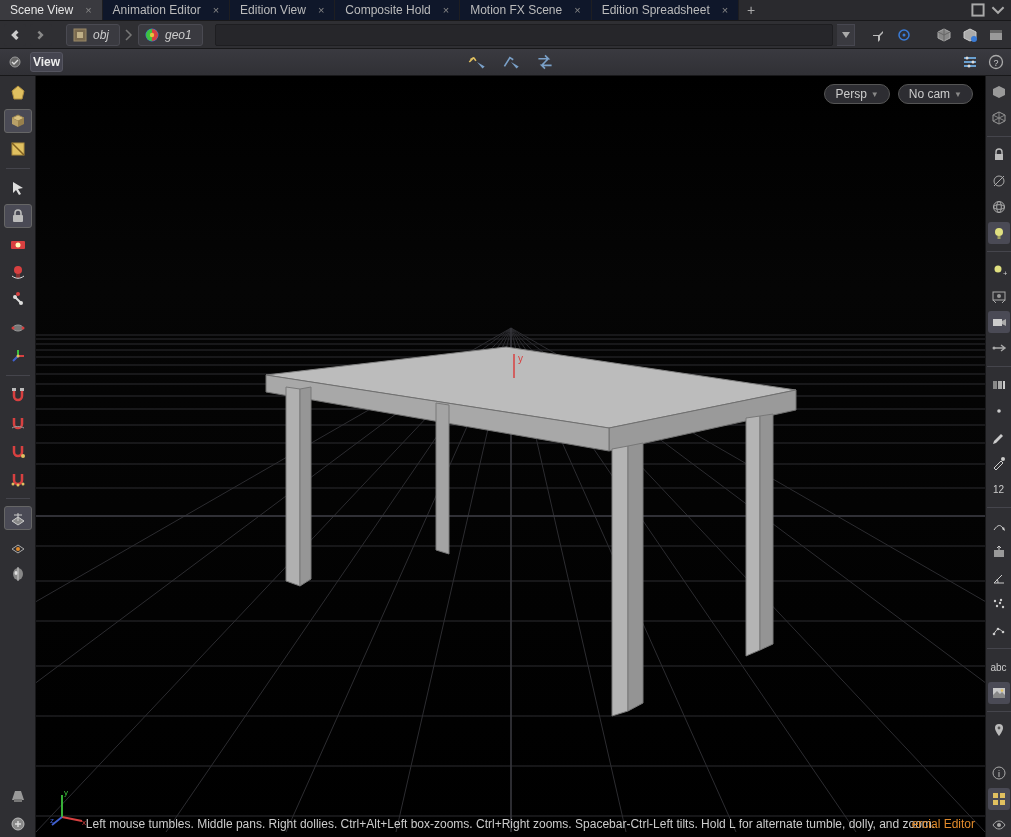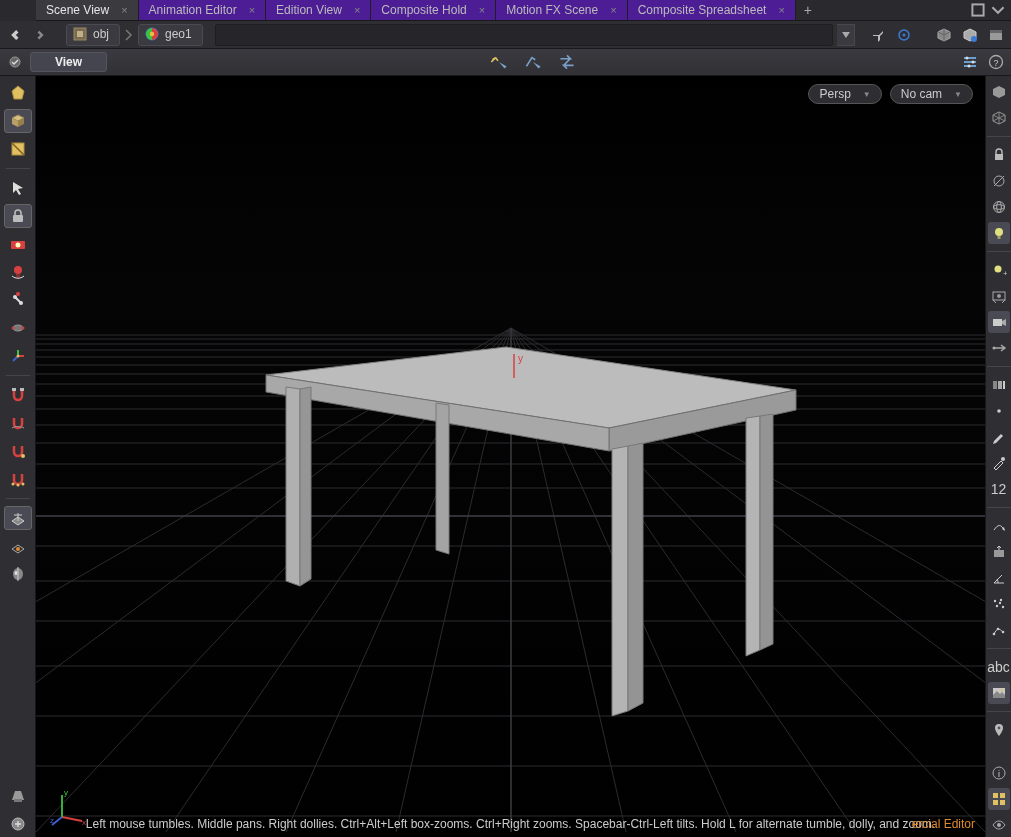--- a/index.html
+++ b/index.html
@@ -20,7 +20,6 @@
     display: flex;
     align-items: stretch;
     border-bottom: 1px solid #18181a;
-    margin-left: 36px;
   }
   .tab {
     display: flex; align-items: center;

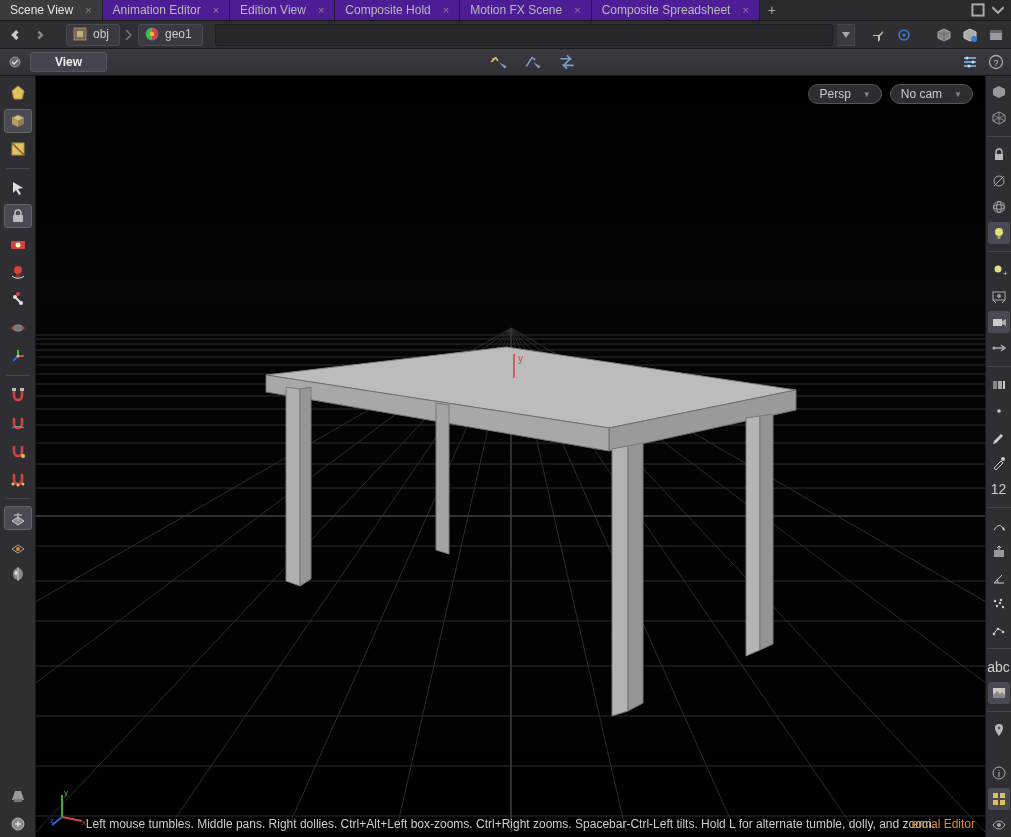--- a/index.html
+++ b/index.html
@@ -24,7 +24,7 @@
   .tab {
     display: flex; align-items: center;
     padding: 0 10px;
-    background: #4c1d95;
+    background: #0f172a;
     border-right: 1px solid #1e1e21;
     color: #bbb;
     cursor: pointer;

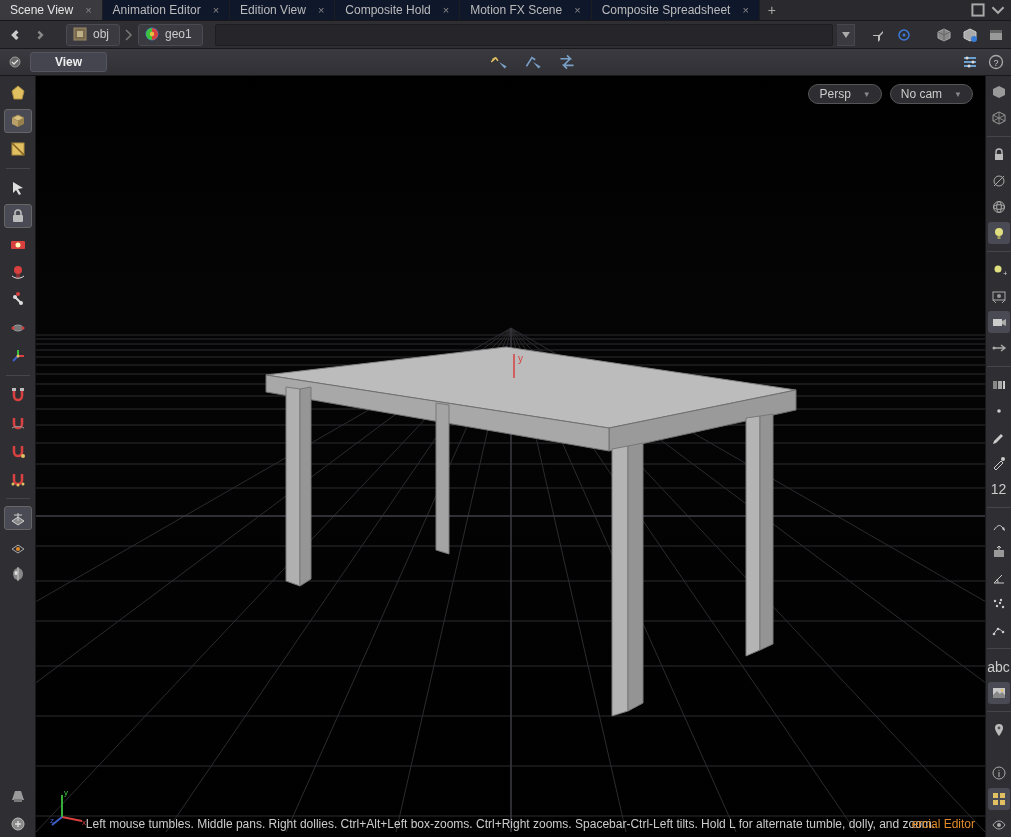--- a/index.html
+++ b/index.html
@@ -255,7 +255,7 @@
     <span class="tab-close">×</span>
   </div>
   <div class="tab">
-    <span>Composite Spreadsheet</span>
+    <span>Edition Spreadsheet</span>
     <span class="tab-close">×</span>
   </div>
   <div class="tab-add">+</div>

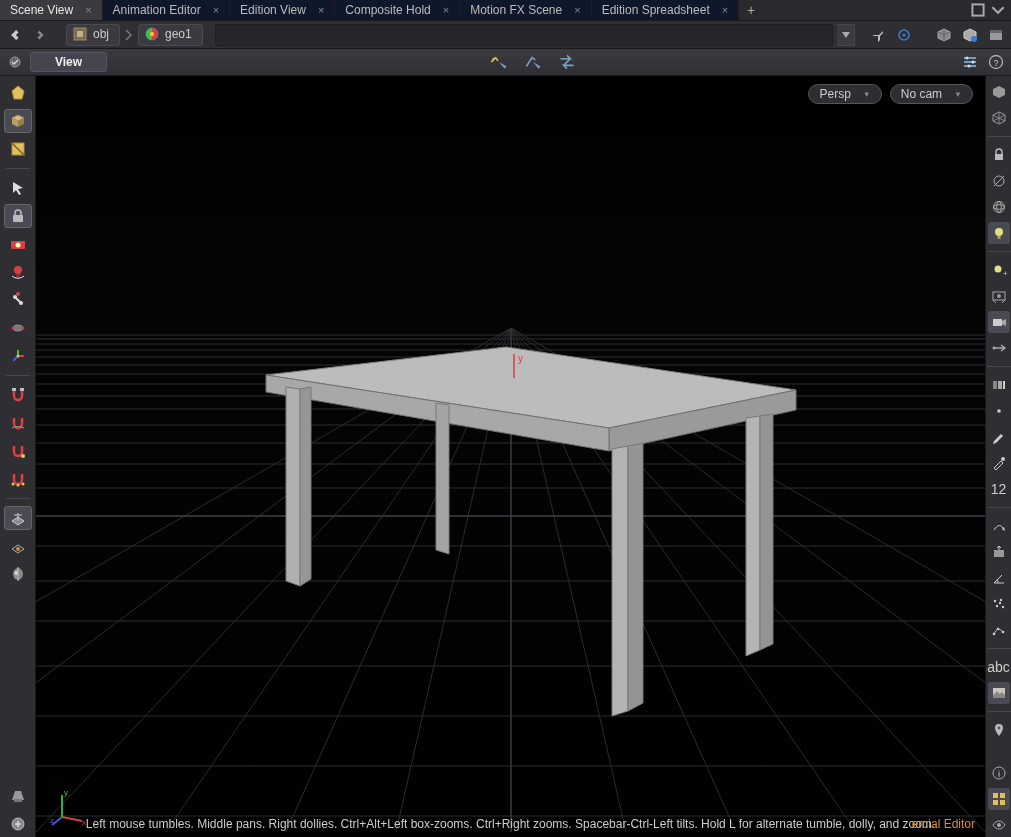--- a/index.html
+++ b/index.html
@@ -62,13 +62,14 @@
   }
   .nav-arrow svg { width:14px; height:14px; }
   .crumb {
-    display:flex; gap:6px;
+    display:flex; align-items:center; gap:6px;
     background:#3a3a40;
     border:1px solid #4a4a52;
     border-radius:3px;
     padding: 2px 10px 2px 6px;
     height: 22px;
     cursor:pointer;
+    font-style:italic;
   }
   .crumb-icon {
     width:14px; height:14px;

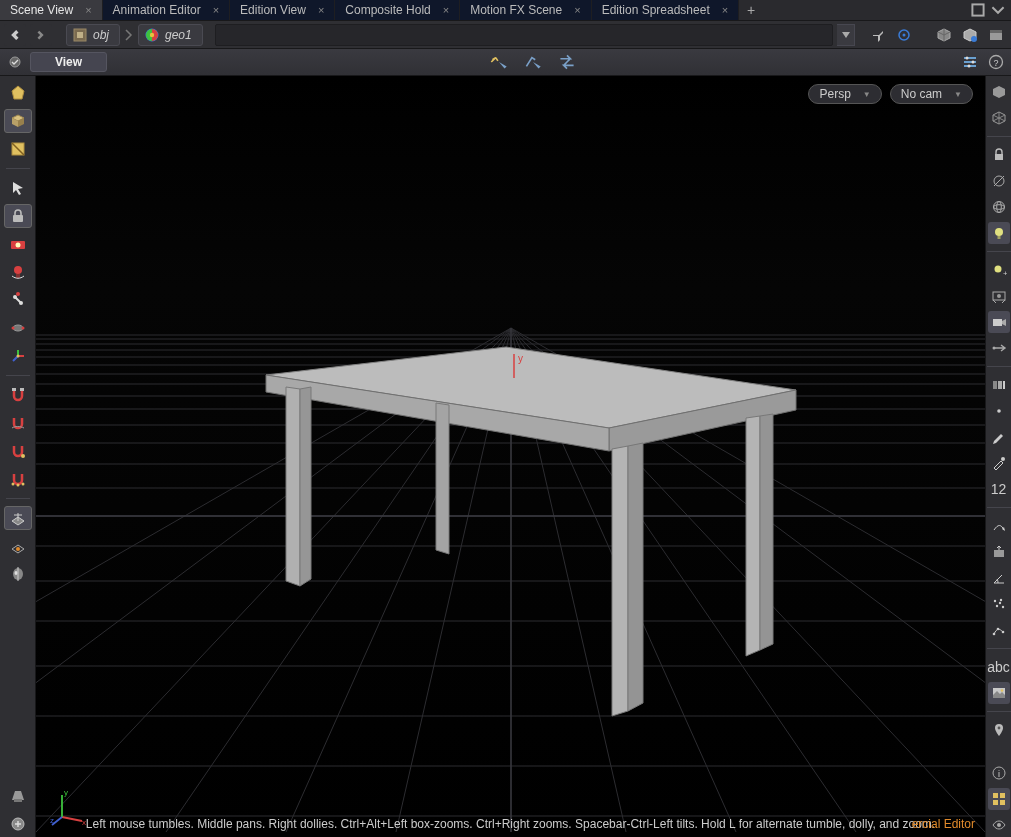--- a/index.html
+++ b/index.html
@@ -112,7 +112,7 @@
   .viewhdr .label {
     background:#454550;
     border:1px solid #555560;
-    padding:2px 24px;
+    padding:2px 2px;
     border-radius:3px;
     color:#eee;
     font-weight:bold;

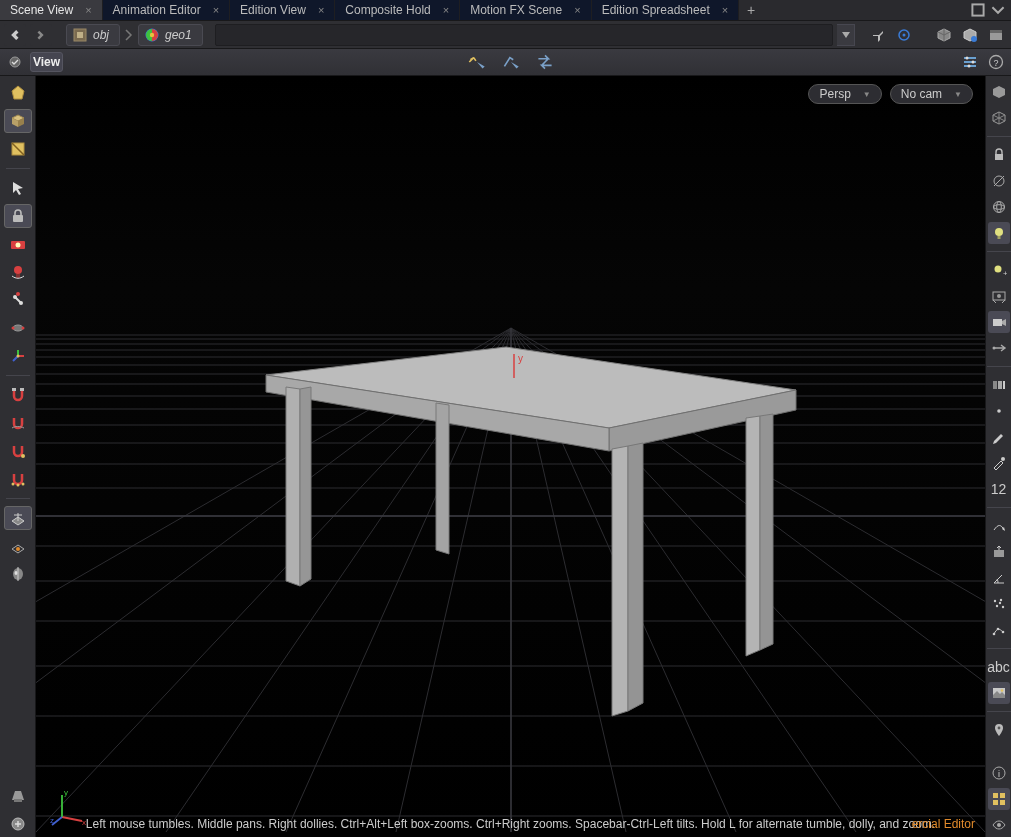--- a/index.html
+++ b/index.html
@@ -188,7 +188,7 @@
     color:#ccc;
     font-size:12px;
     cursor:pointer;
-    display:flex; align-items:center; gap:12px;
+    display:flex; align-items:center; gap:4px;
   }
   .pill .caret { font-size:8px; color:#888; }
 

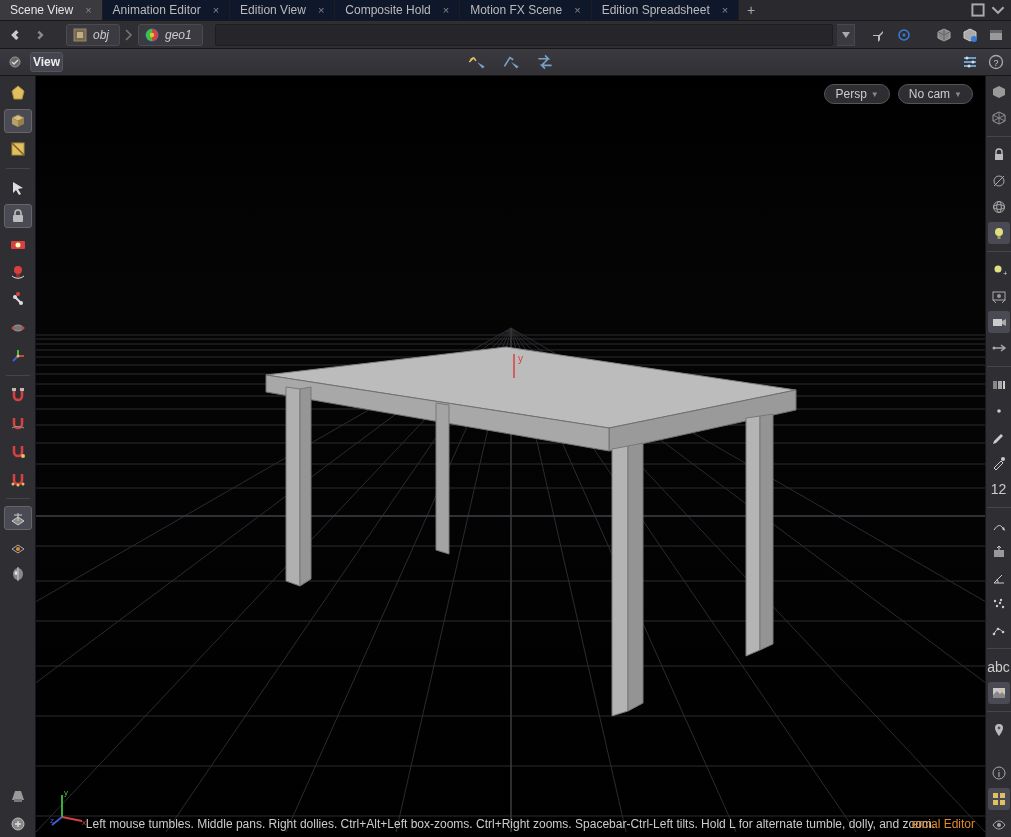--- a/index.html
+++ b/index.html
@@ -228,7 +228,7 @@
     background:#2a2a2e; border-left:1px solid #444;
   }
 
-  .abc { font-size:14px; color:#ccc; }
+  .abc { font-size:10px; color:#ccc; }
 
 </style>
 </head>

